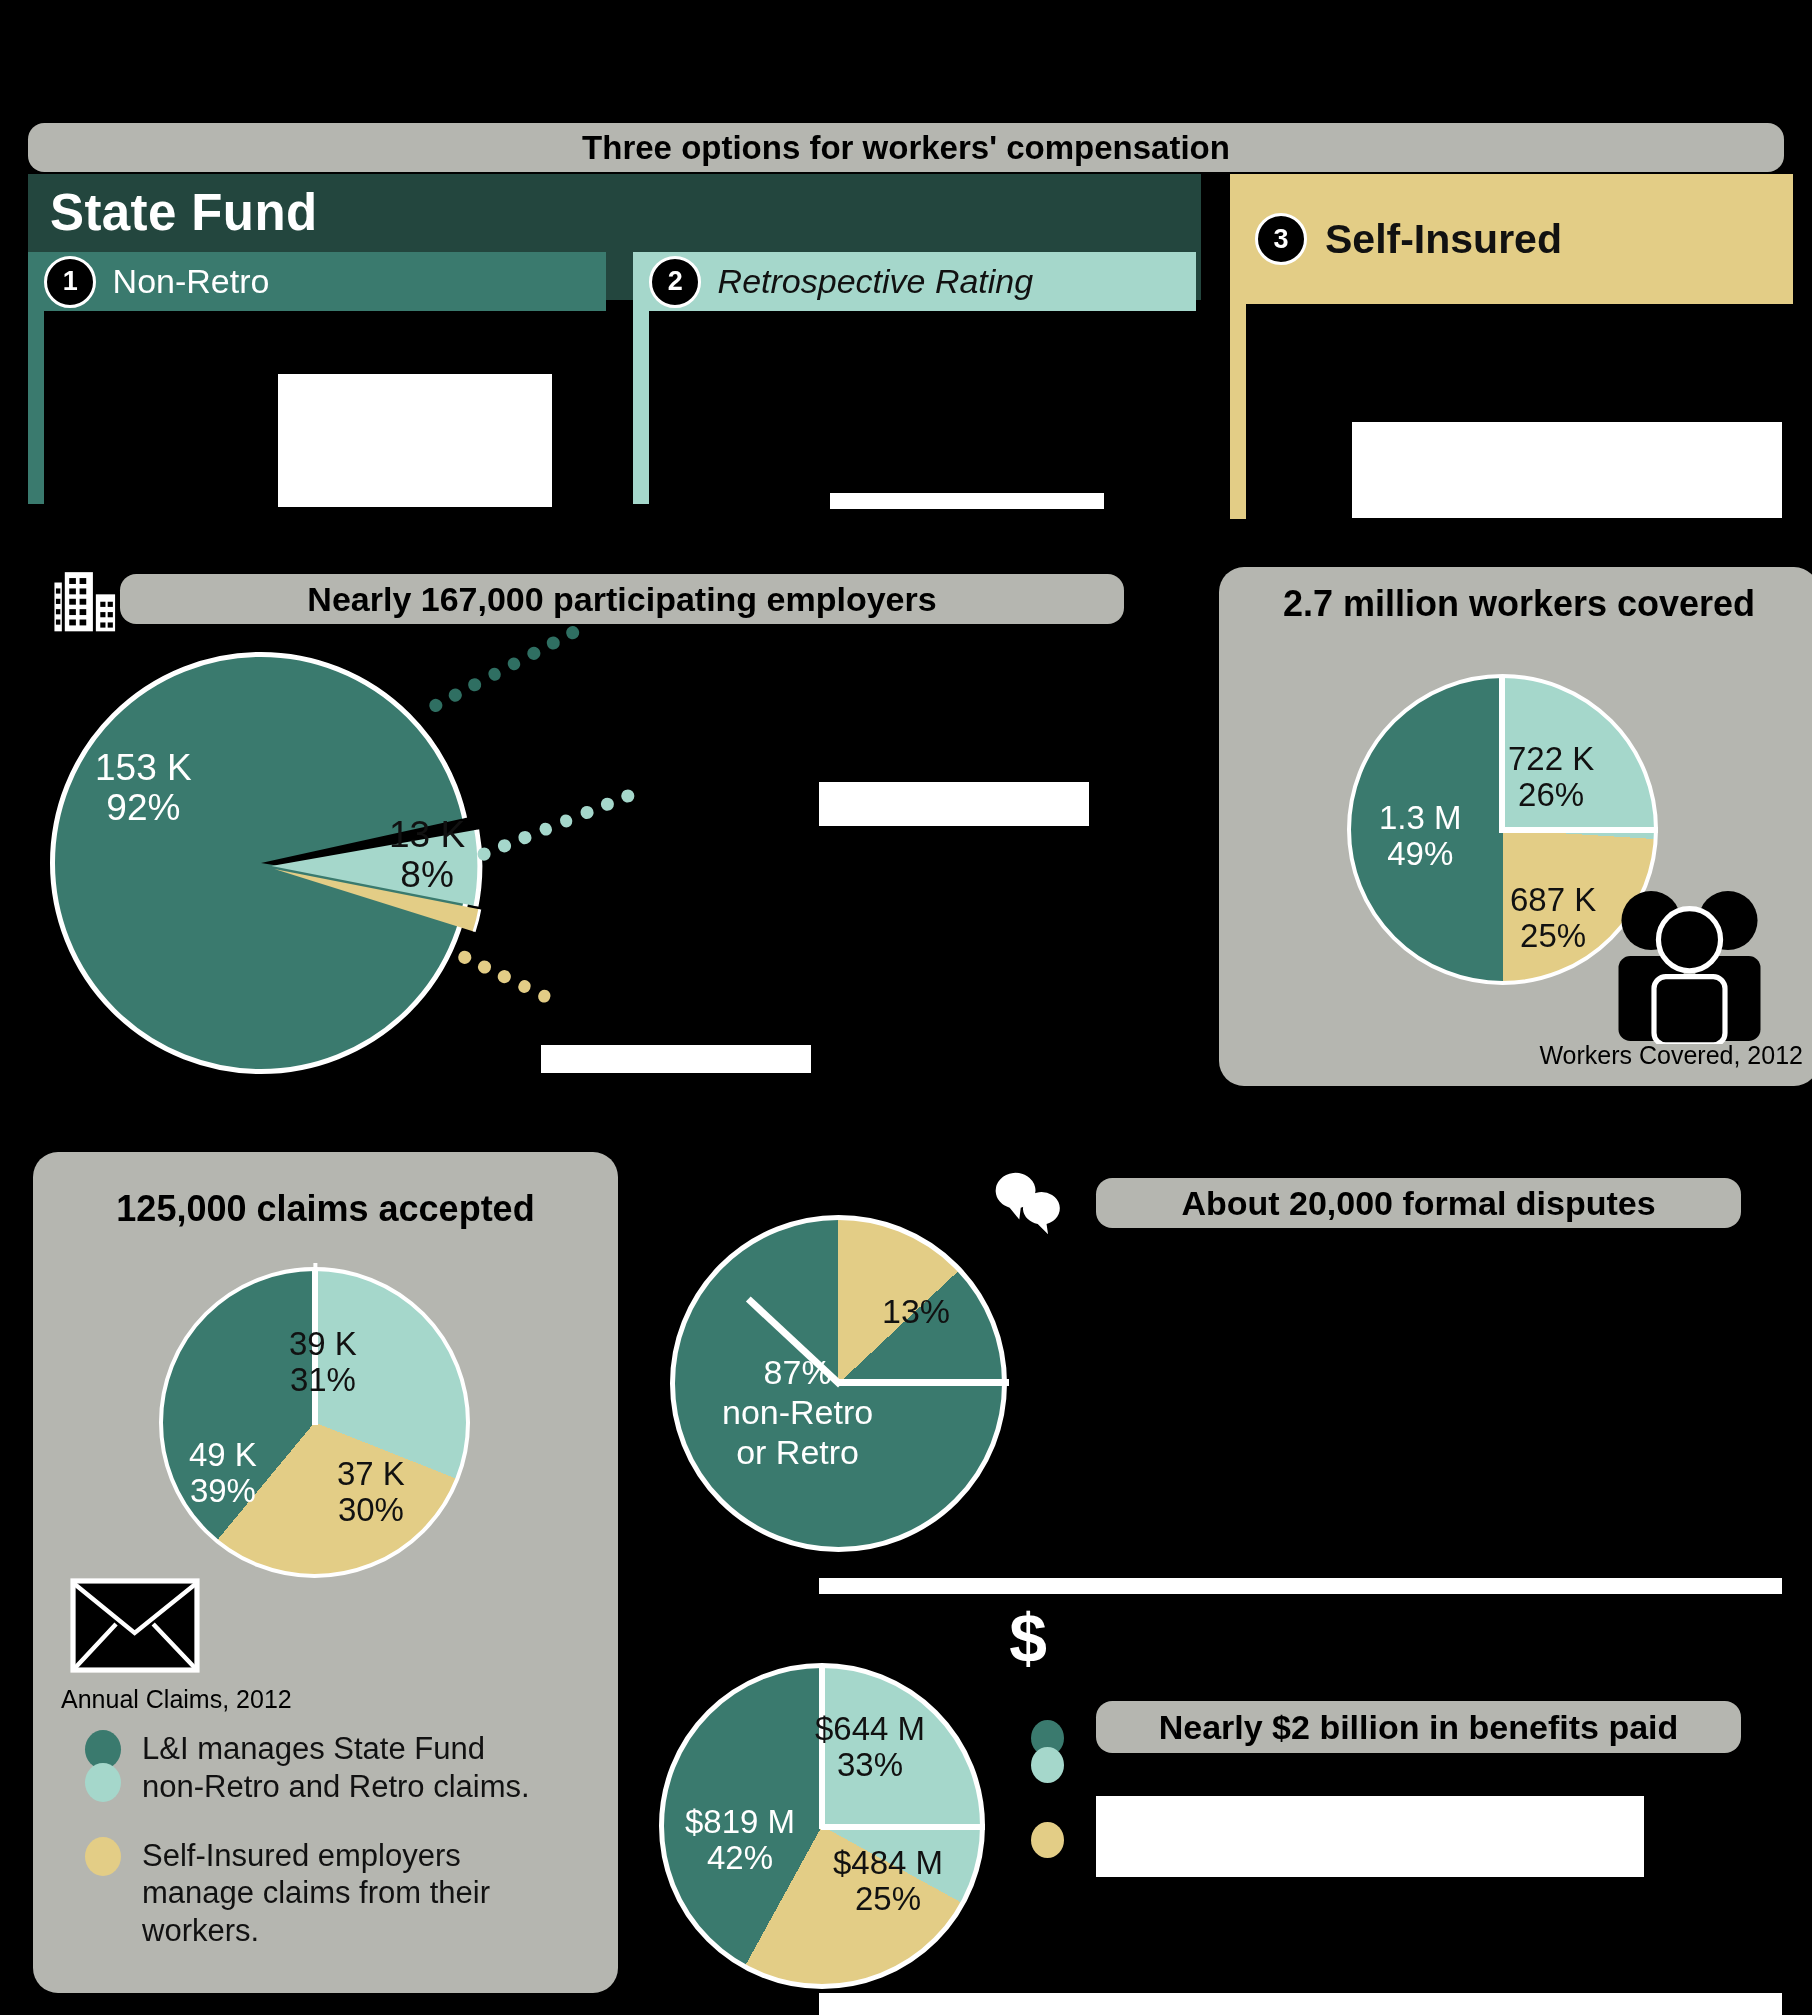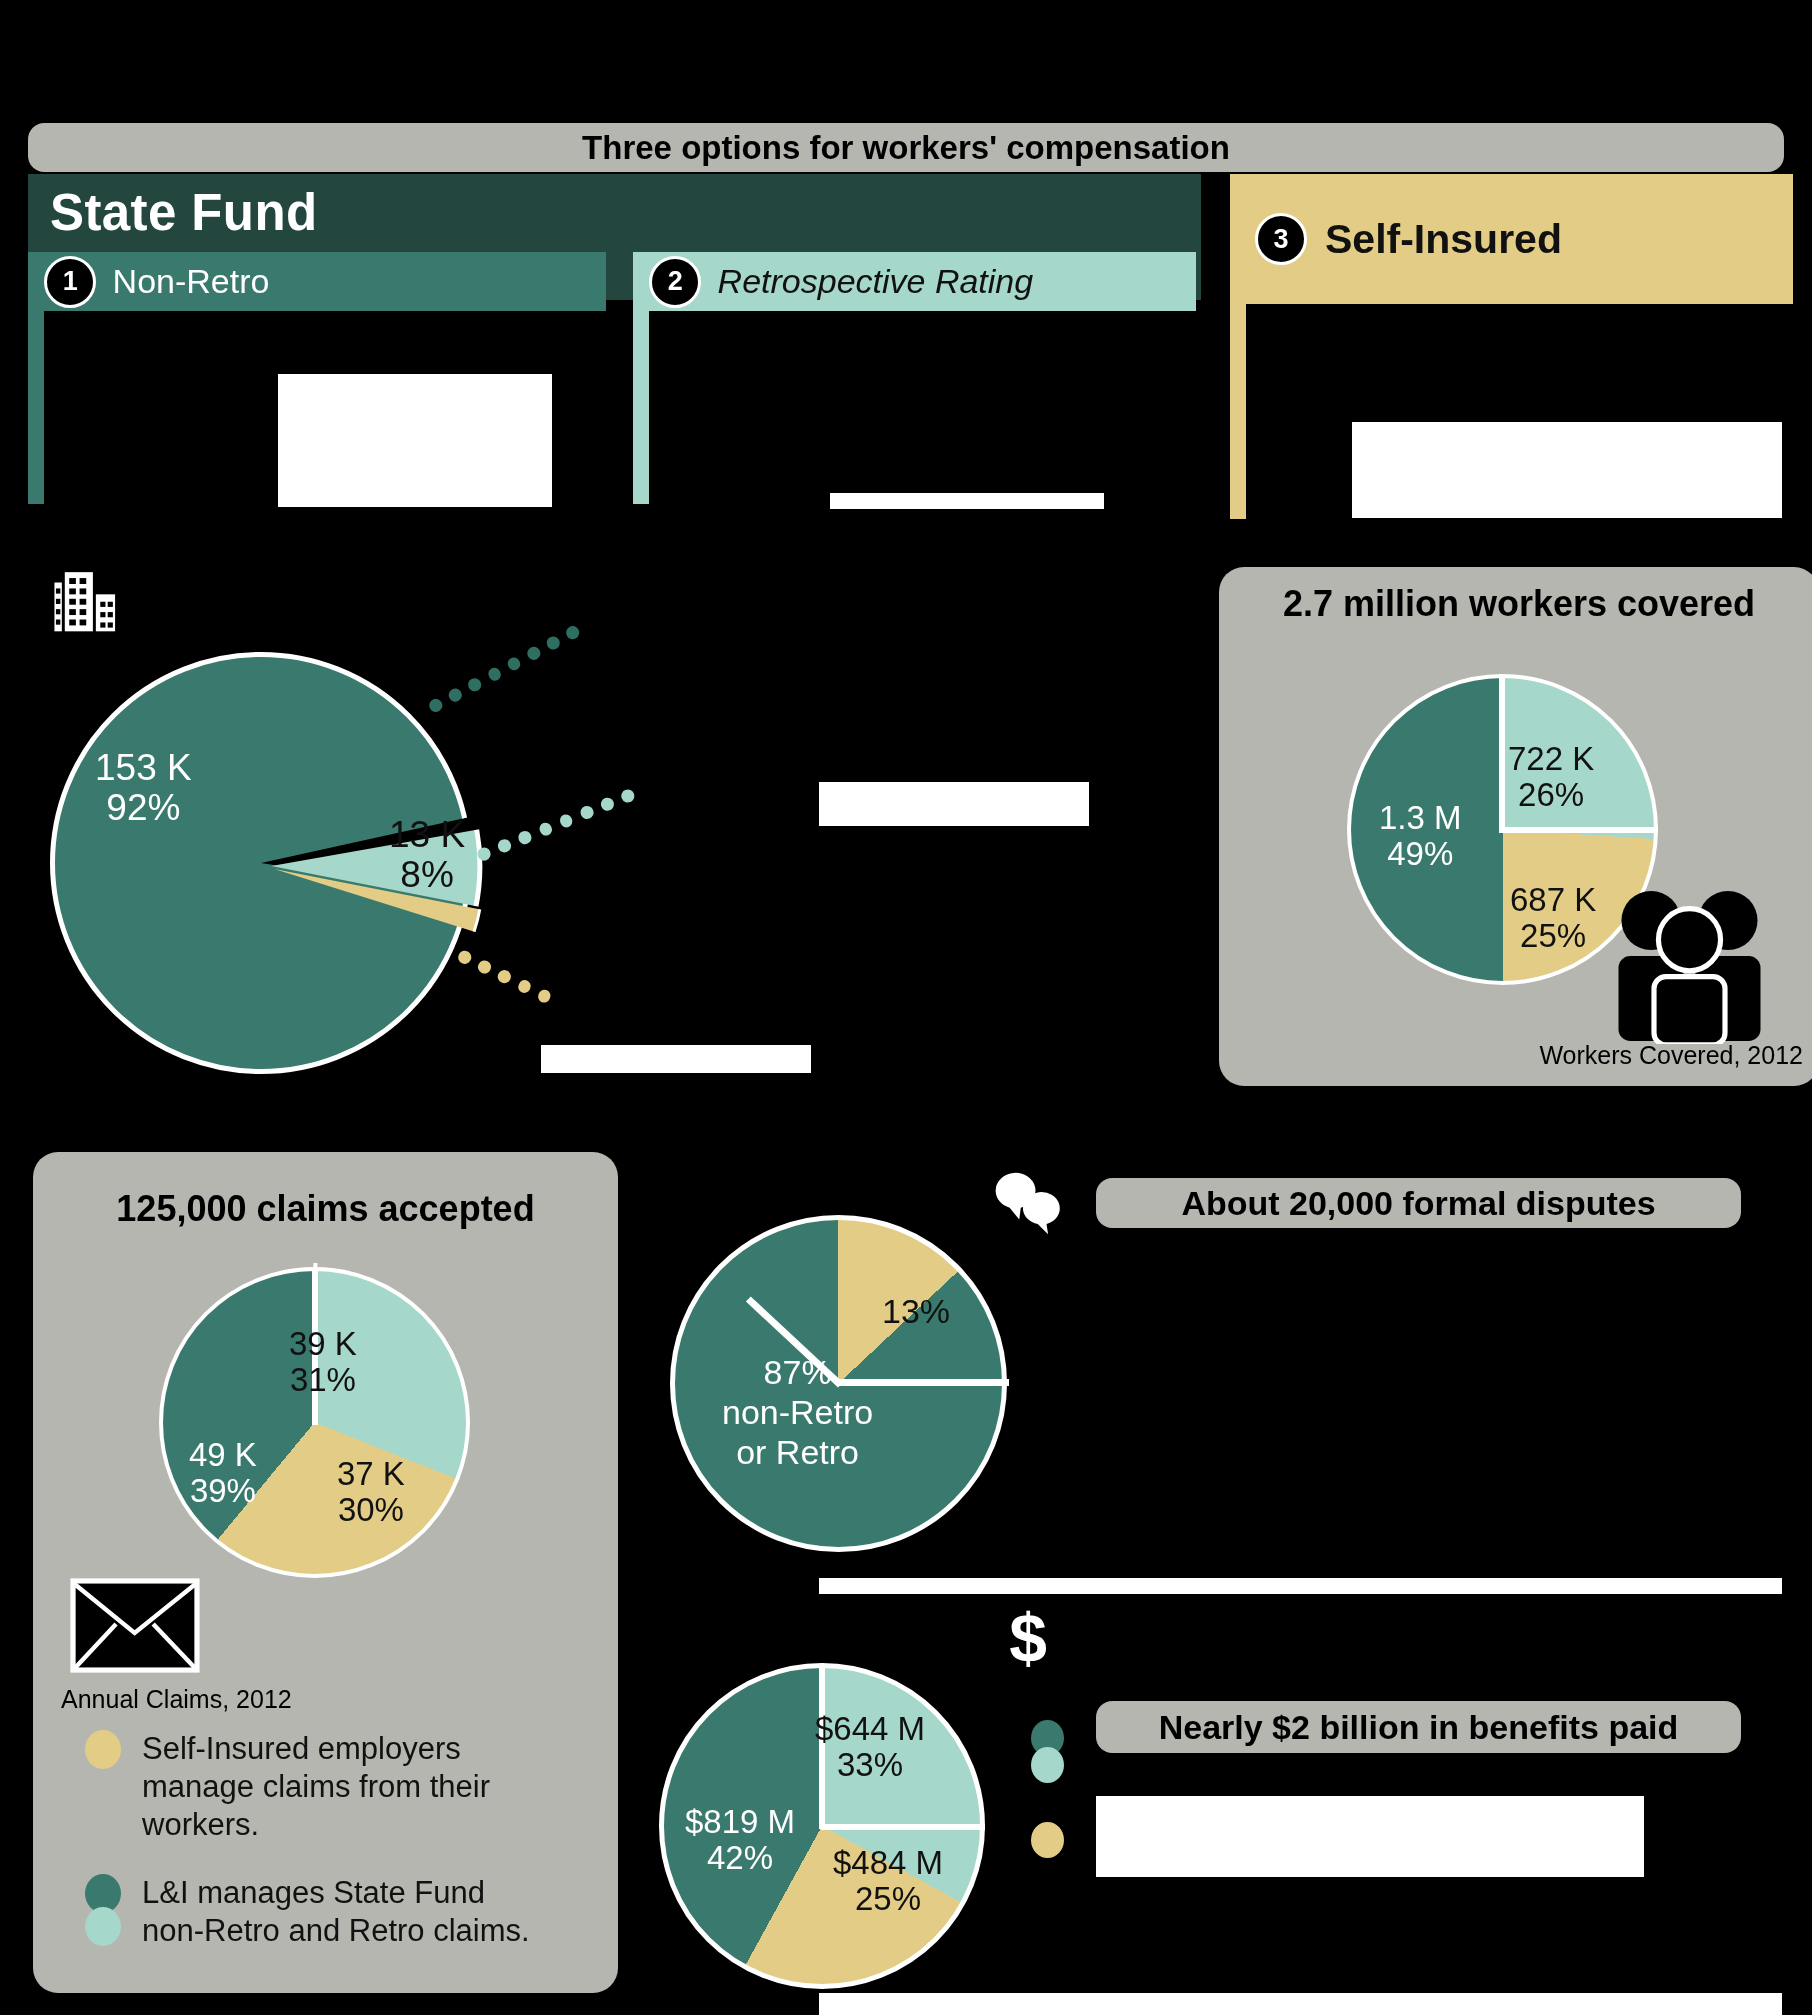--- a/index.html
+++ b/index.html
@@ -211,6 +211,7 @@
         <rect x="78" y="72" width="7" height="7"></rect>
     </g>
   </svg>
+  <div class="gray-banner abs" id="employers-banner">Nearly 167,000 participating employers</div>
 
   <div class="pie abs" id="pie-employers">
     <div class="wedge-main"></div>

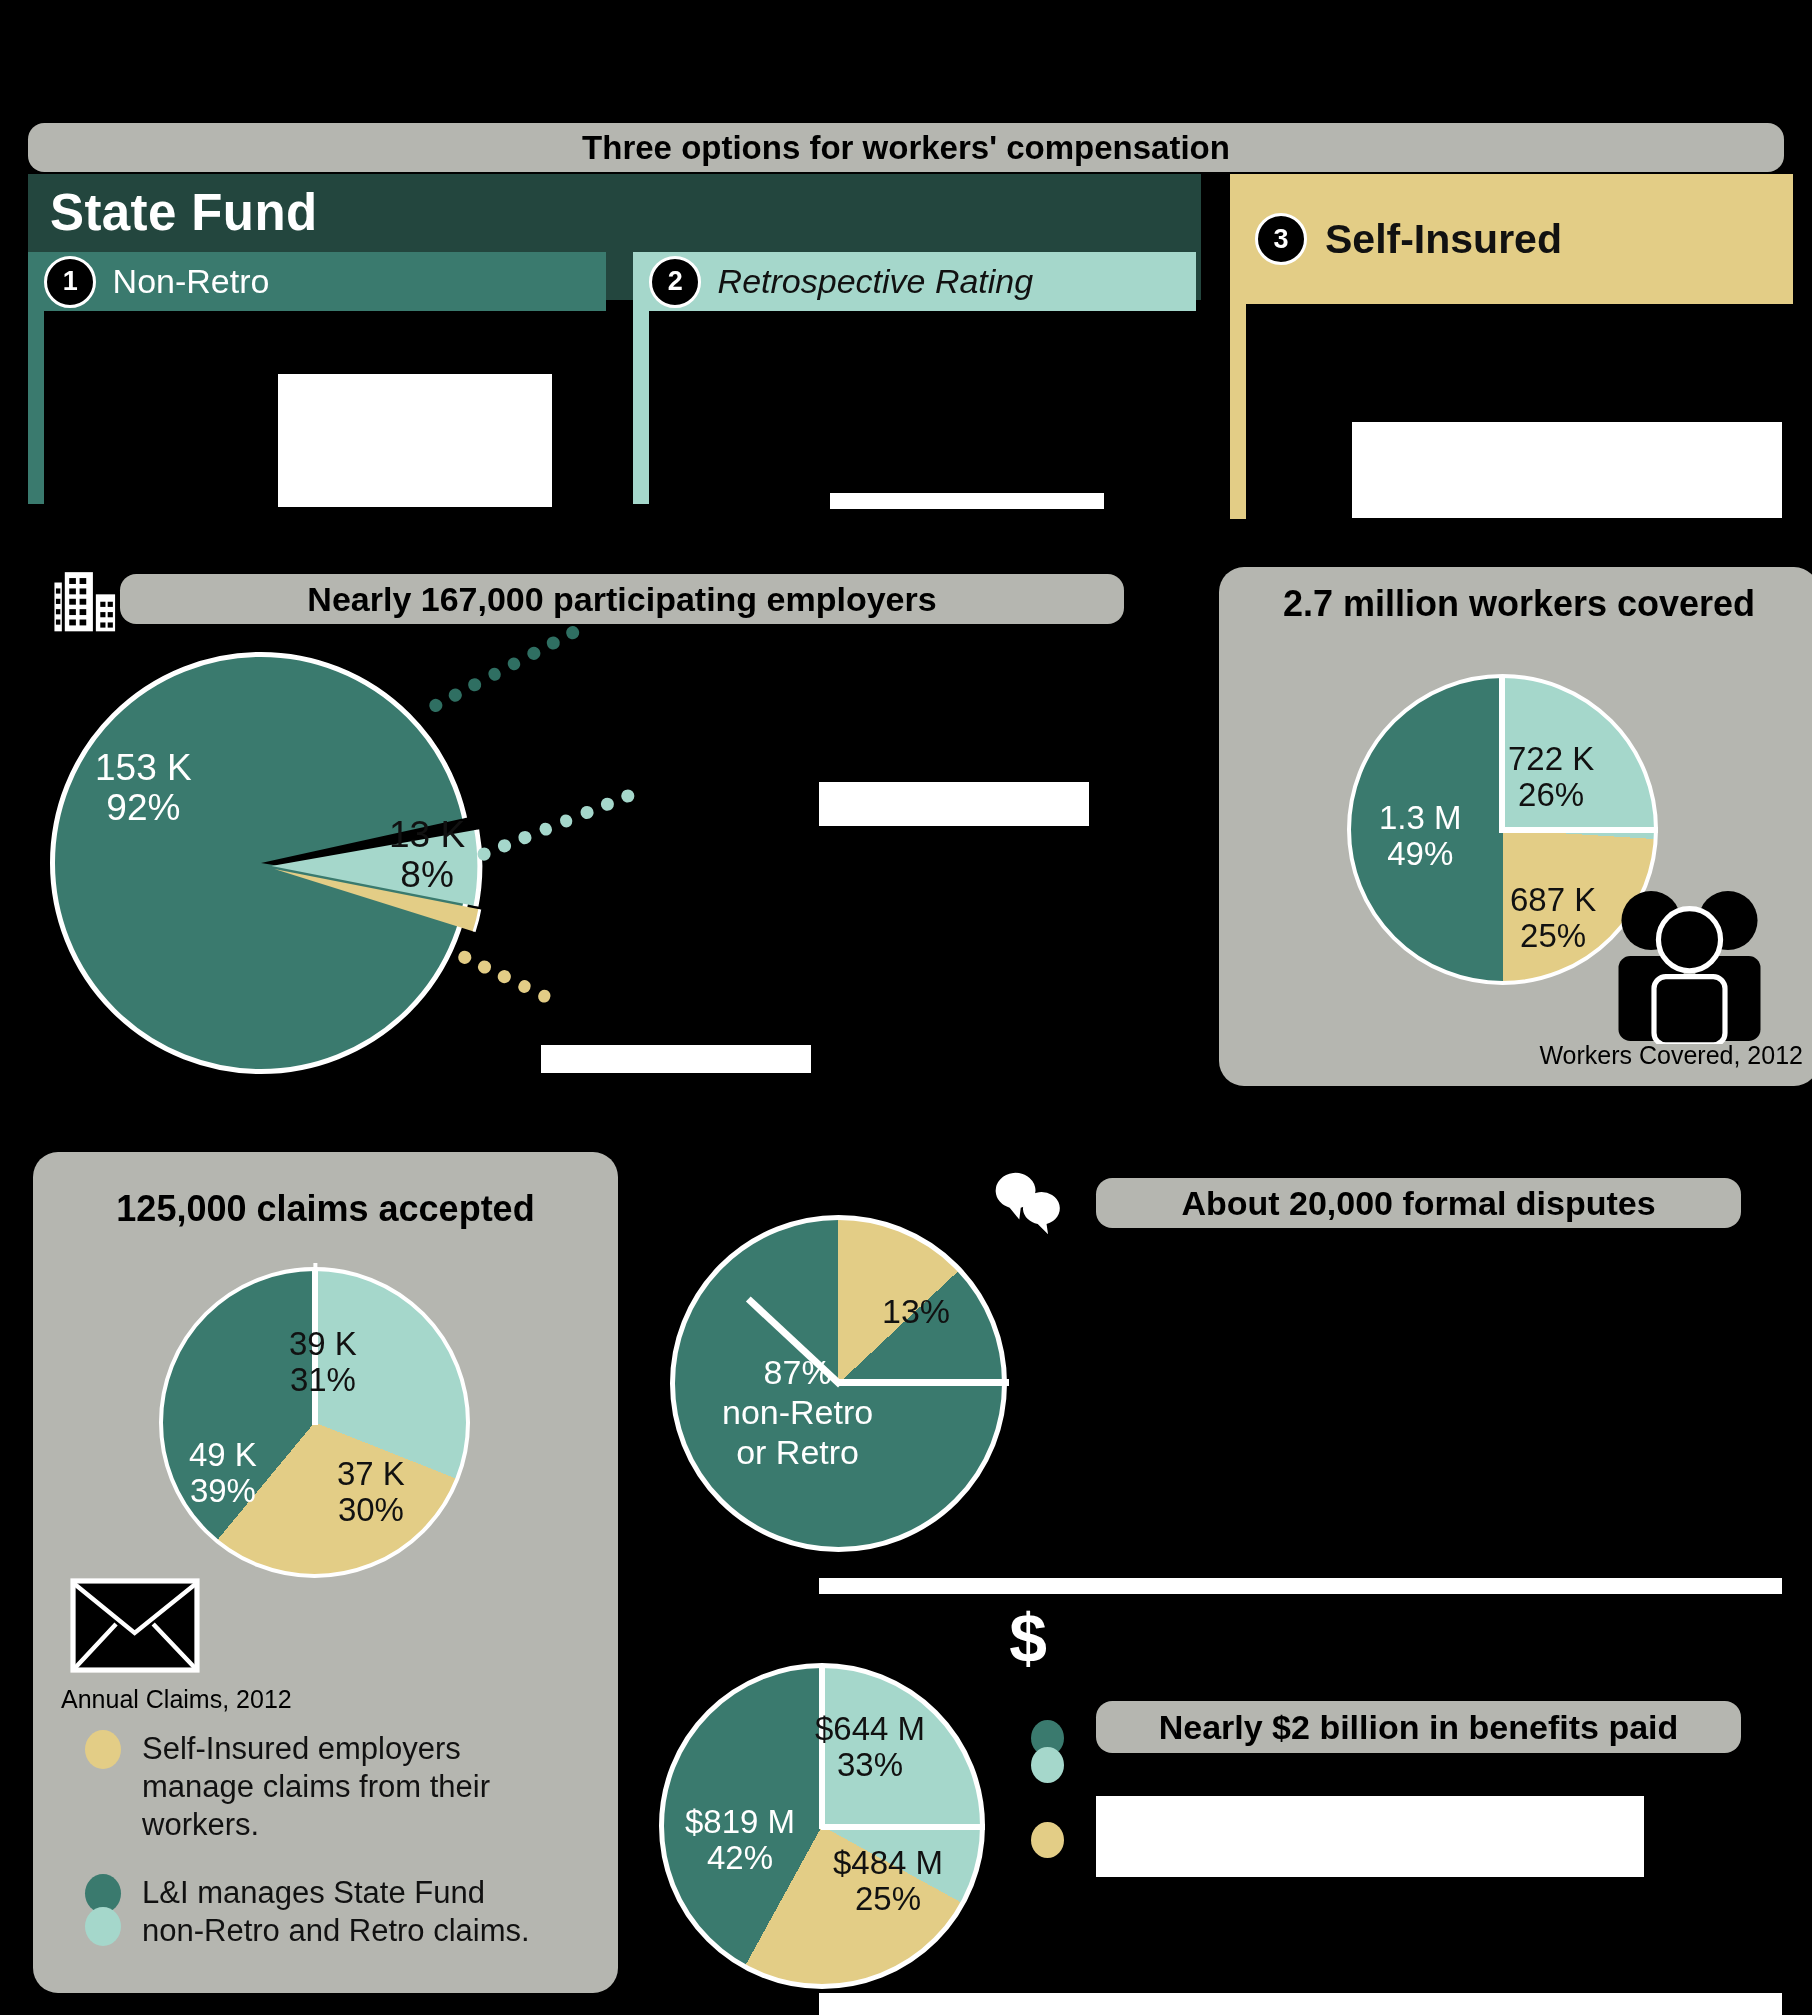--- a/index.html
+++ b/index.html
@@ -315,6 +315,16 @@
   <div class="abs" id="legend">
     <div class="legend-row">
       <div class="legend-swatches">
+        <div class="swatch" style="background:#3a7a6e;"></div>
+        <div class="swatch" style="background:#a5d7cb;margin-top:-6px;"></div>
+      </div>
+      <div class="legend-text">
+        <span>L&amp;I manages State Fund</span><br>
+        <span>non-Retro and Retro claims.</span>
+      </div>
+    </div>
+    <div class="legend-row">
+      <div class="legend-swatches">
         <div class="swatch" style="background:#e3cd86;"></div>
       </div>
       <div class="legend-text">
@@ -323,16 +333,6 @@
         <span>workers.</span>
       </div>
     </div>
-    <div class="legend-row">
-      <div class="legend-swatches">
-        <div class="swatch" style="background:#3a7a6e;"></div>
-        <div class="swatch" style="background:#a5d7cb;margin-top:-6px;"></div>
-      </div>
-      <div class="legend-text">
-        <span>L&amp;I manages State Fund</span><br>
-        <span>non-Retro and Retro claims.</span>
-      </div>
-    </div>
   </div>
 
   <svg id="speech-icon" viewBox="0 0 125 118">

